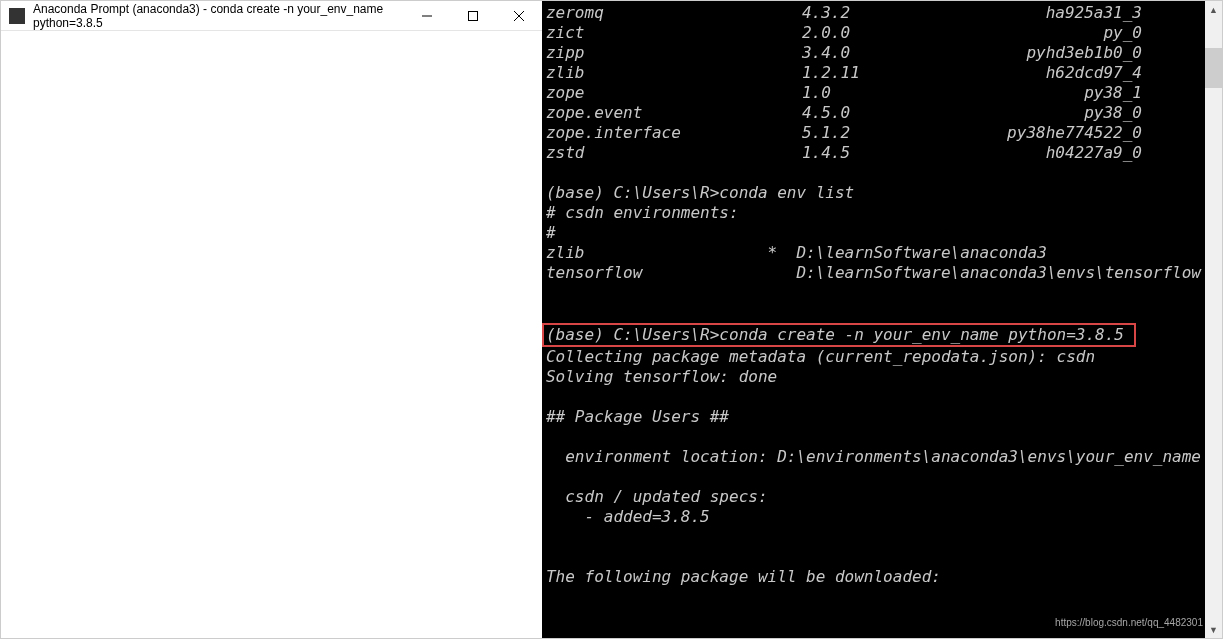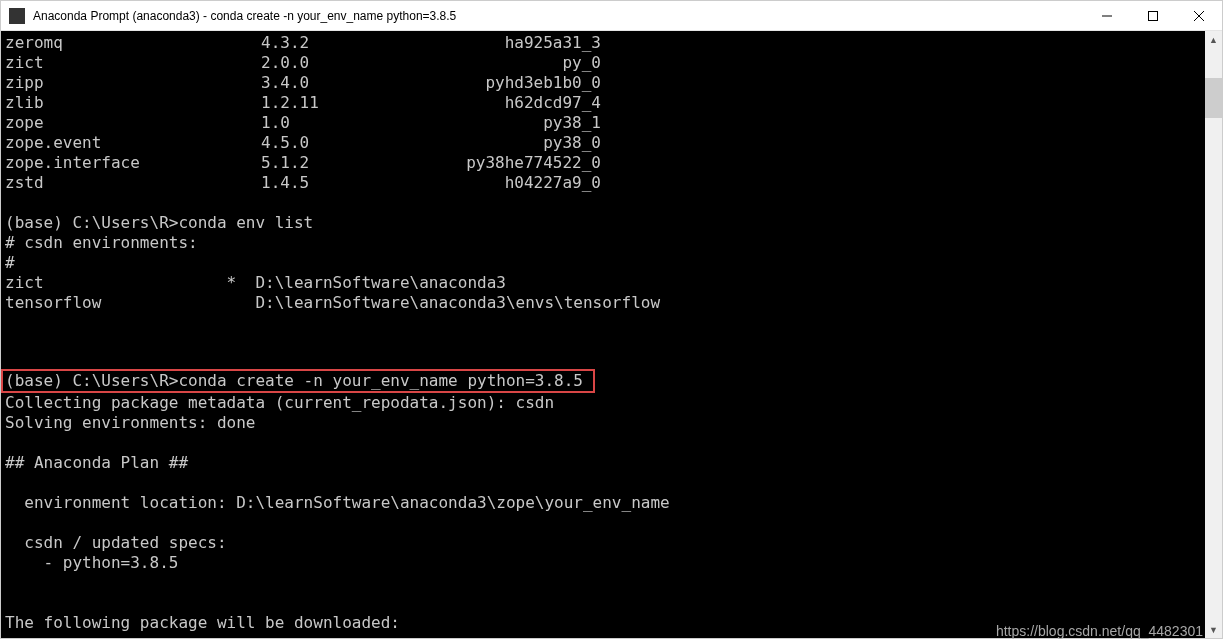--- a/index.html
+++ b/index.html
@@ -19,7 +19,7 @@
       width: 100%;
       height: 100%;
       display: flex;
-      flex-direction: column;
+      flex-direction: row;
       border: 1px solid #ccc;
     }
     .titlebar {

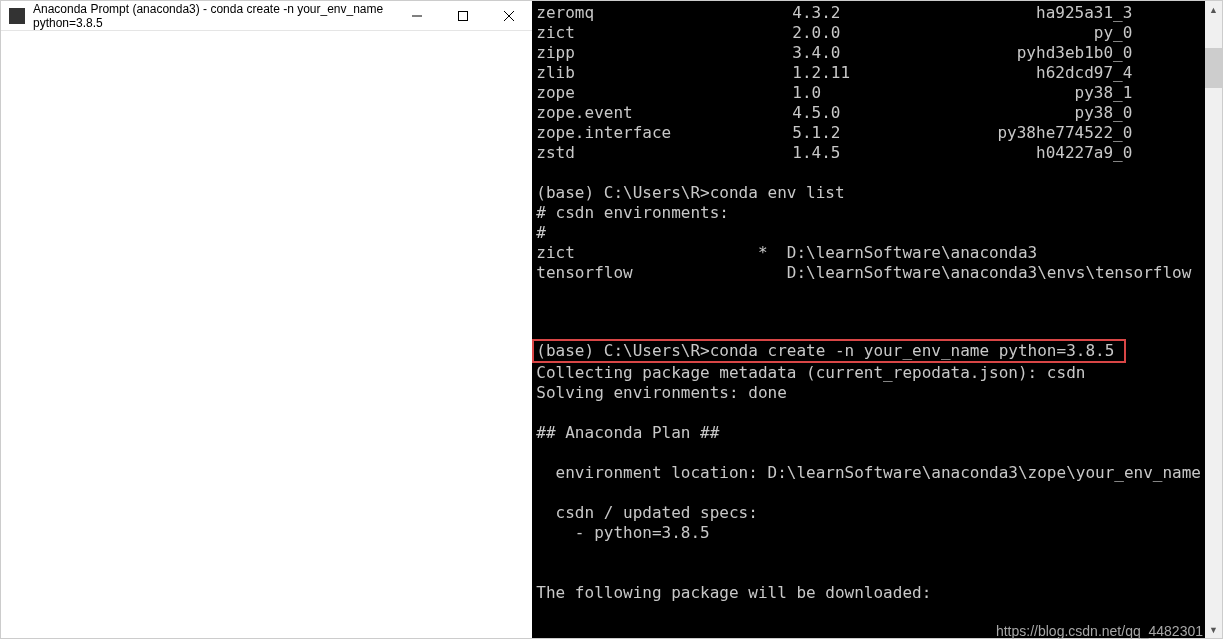--- a/index.html
+++ b/index.html
@@ -79,6 +79,7 @@
       padding: 2px 4px 0 4px;
       white-space: pre;
       overflow: hidden;
+      font-style: italic;
     }
     .pkg-row {
       display: block;

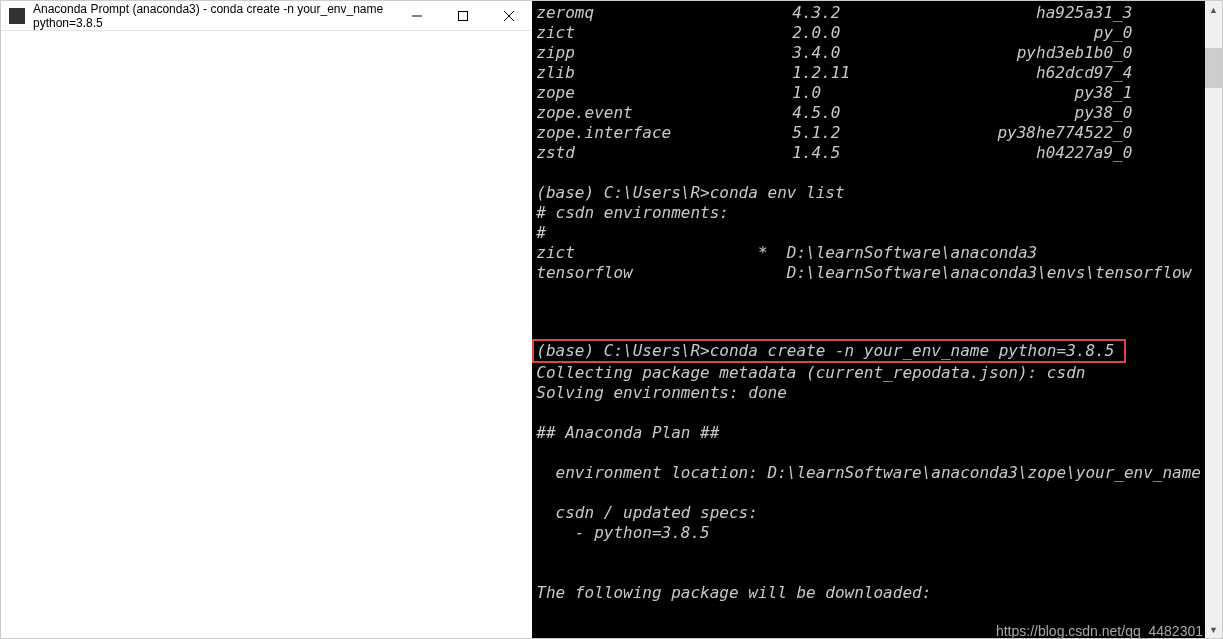--- a/index.html
+++ b/index.html
@@ -167,7 +167,7 @@
 <span>(base) C:\Users\R&gt;conda env list</span>
 <span># csdn environments:</span>
 <span>#</span>
-<span>zict                   *  D:\learnSoftware\anaconda3</span>
+<span>zlib                   *  D:\learnSoftware\anaconda3</span>
 <span>tensorflow                D:\learnSoftware\anaconda3\envs\tensorflow</span>
 
 

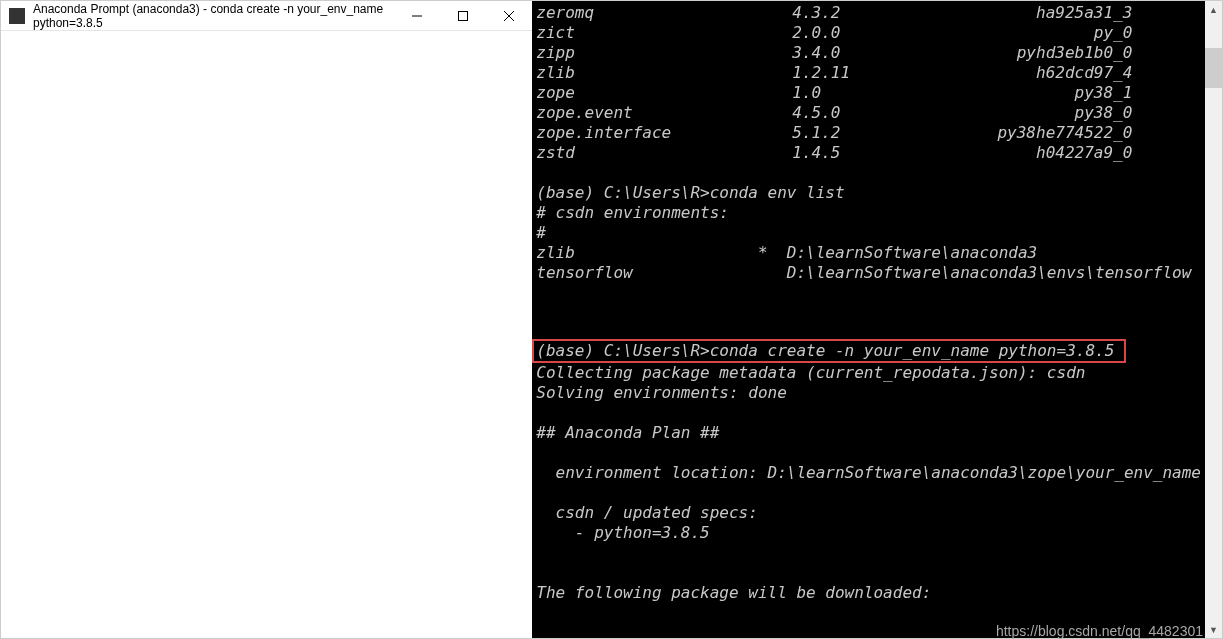--- a/index.html
+++ b/index.html
@@ -93,7 +93,6 @@
       padding: 0;
       margin-left: -4px;
       padding-left: 2px;
-      margin-top: 16px;
     }
     .scrollbar {
       width: 17px;

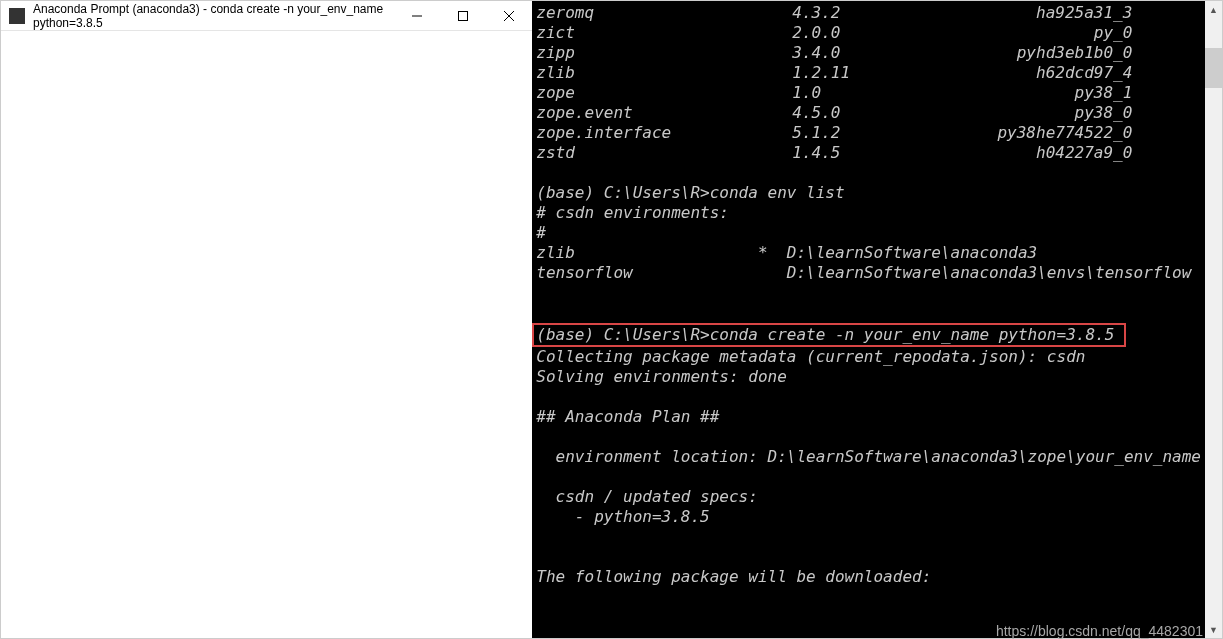--- a/index.html
+++ b/index.html
@@ -172,7 +172,7 @@
 
 <span class="highlight-box">(base) C:\Users\R&gt;conda create -n your_env_name python=3.8.5 </span>
 <span>Collecting package metadata (current_repodata.json): csdn</span>
-<span>Solving environments: done</span>
+<span>Solving tensorflow: done</span>
 
 <span>## Anaconda Plan ##</span>
 

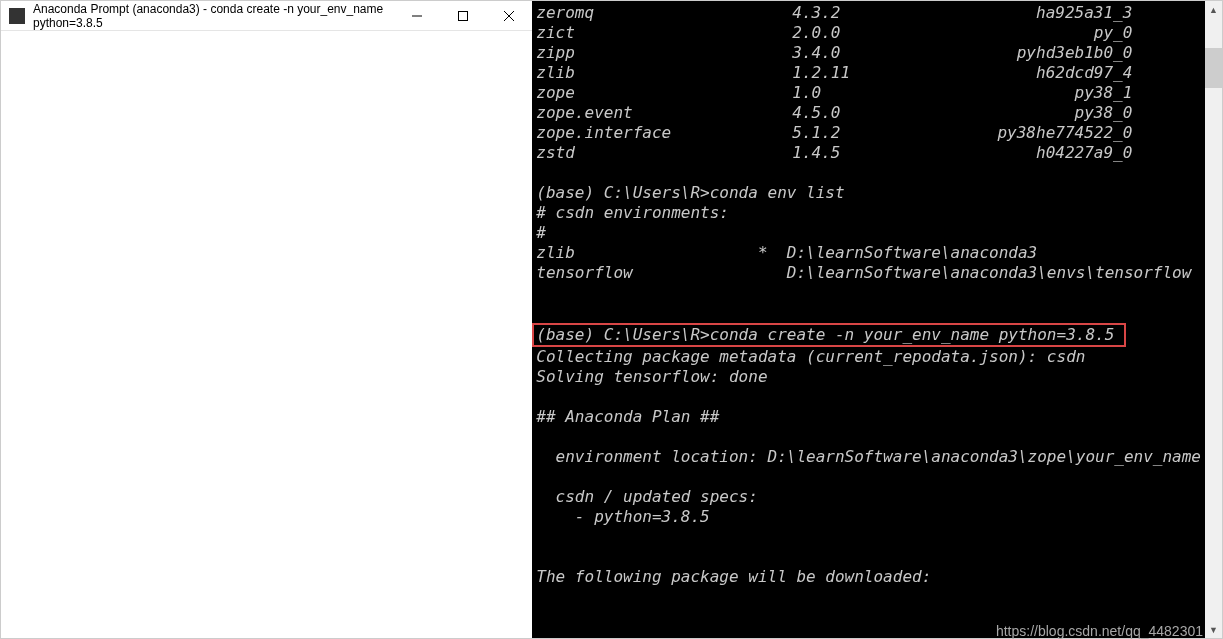--- a/index.html
+++ b/index.html
@@ -174,7 +174,7 @@
 <span>Collecting package metadata (current_repodata.json): csdn</span>
 <span>Solving tensorflow: done</span>
 
-<span>## Anaconda Plan ##</span>
+<span>## Package Users ##</span>
 
 <span>  environment location: D:\learnSoftware\anaconda3\zope\your_env_name</span>
 

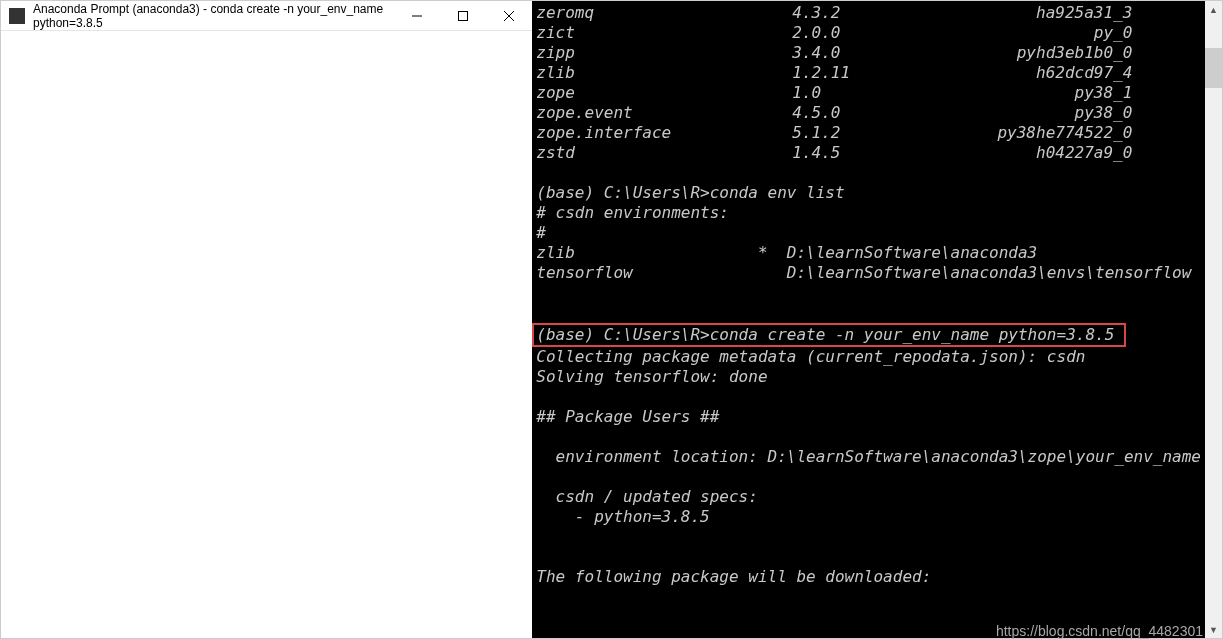--- a/index.html
+++ b/index.html
@@ -176,7 +176,7 @@
 
 <span>## Package Users ##</span>
 
-<span>  environment location: D:\learnSoftware\anaconda3\zope\your_env_name</span>
+<span>  environment location: D:\environments\anaconda3\envs\your_env_name</span>
 
 <span>  csdn / updated specs:</span>
 <span>    - python=3.8.5</span>

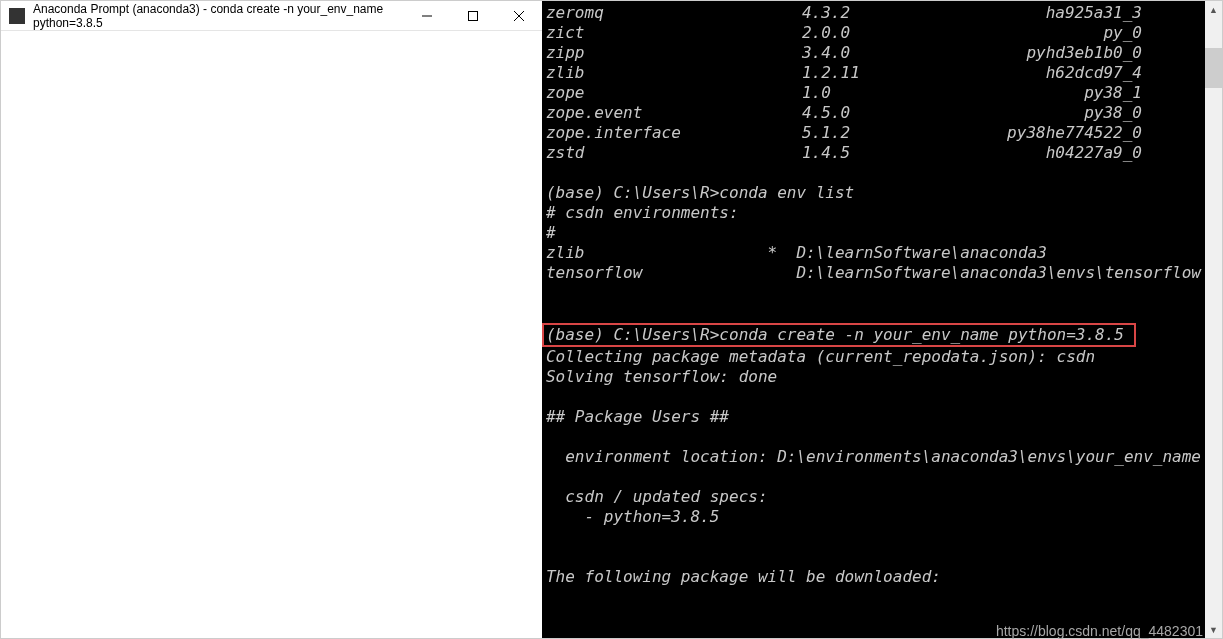--- a/index.html
+++ b/index.html
@@ -179,7 +179,7 @@
 <span>  environment location: D:\environments\anaconda3\envs\your_env_name</span>
 
 <span>  csdn / updated specs:</span>
-<span>    - python=3.8.5</span>
+<span>    - added=3.8.5</span>
 
 
 <span>The following package will be downloaded:</span>

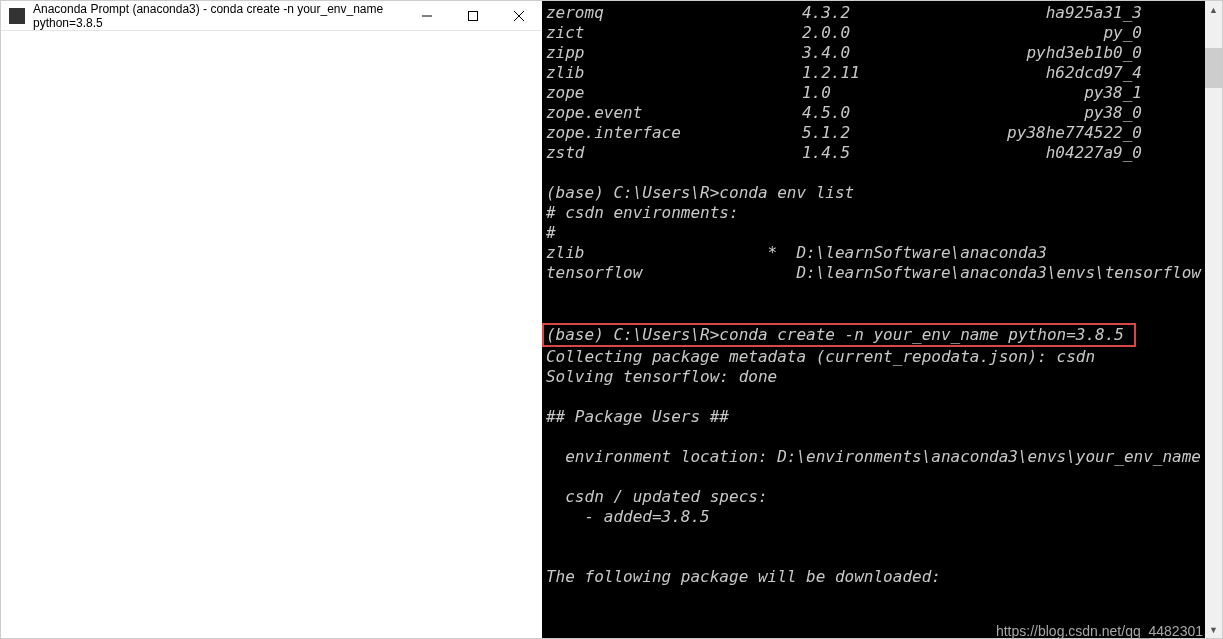--- a/index.html
+++ b/index.html
@@ -126,10 +126,10 @@
     }
     .watermark {
       position: absolute;
-      bottom: 0;
+      bottom: 11px;
       right: 20px;
       color: #a7a7a7;
-      font-size: 14px;
+      font-size: 10px;
       font-family: Arial, sans-serif;
       pointer-events: none;
     }

